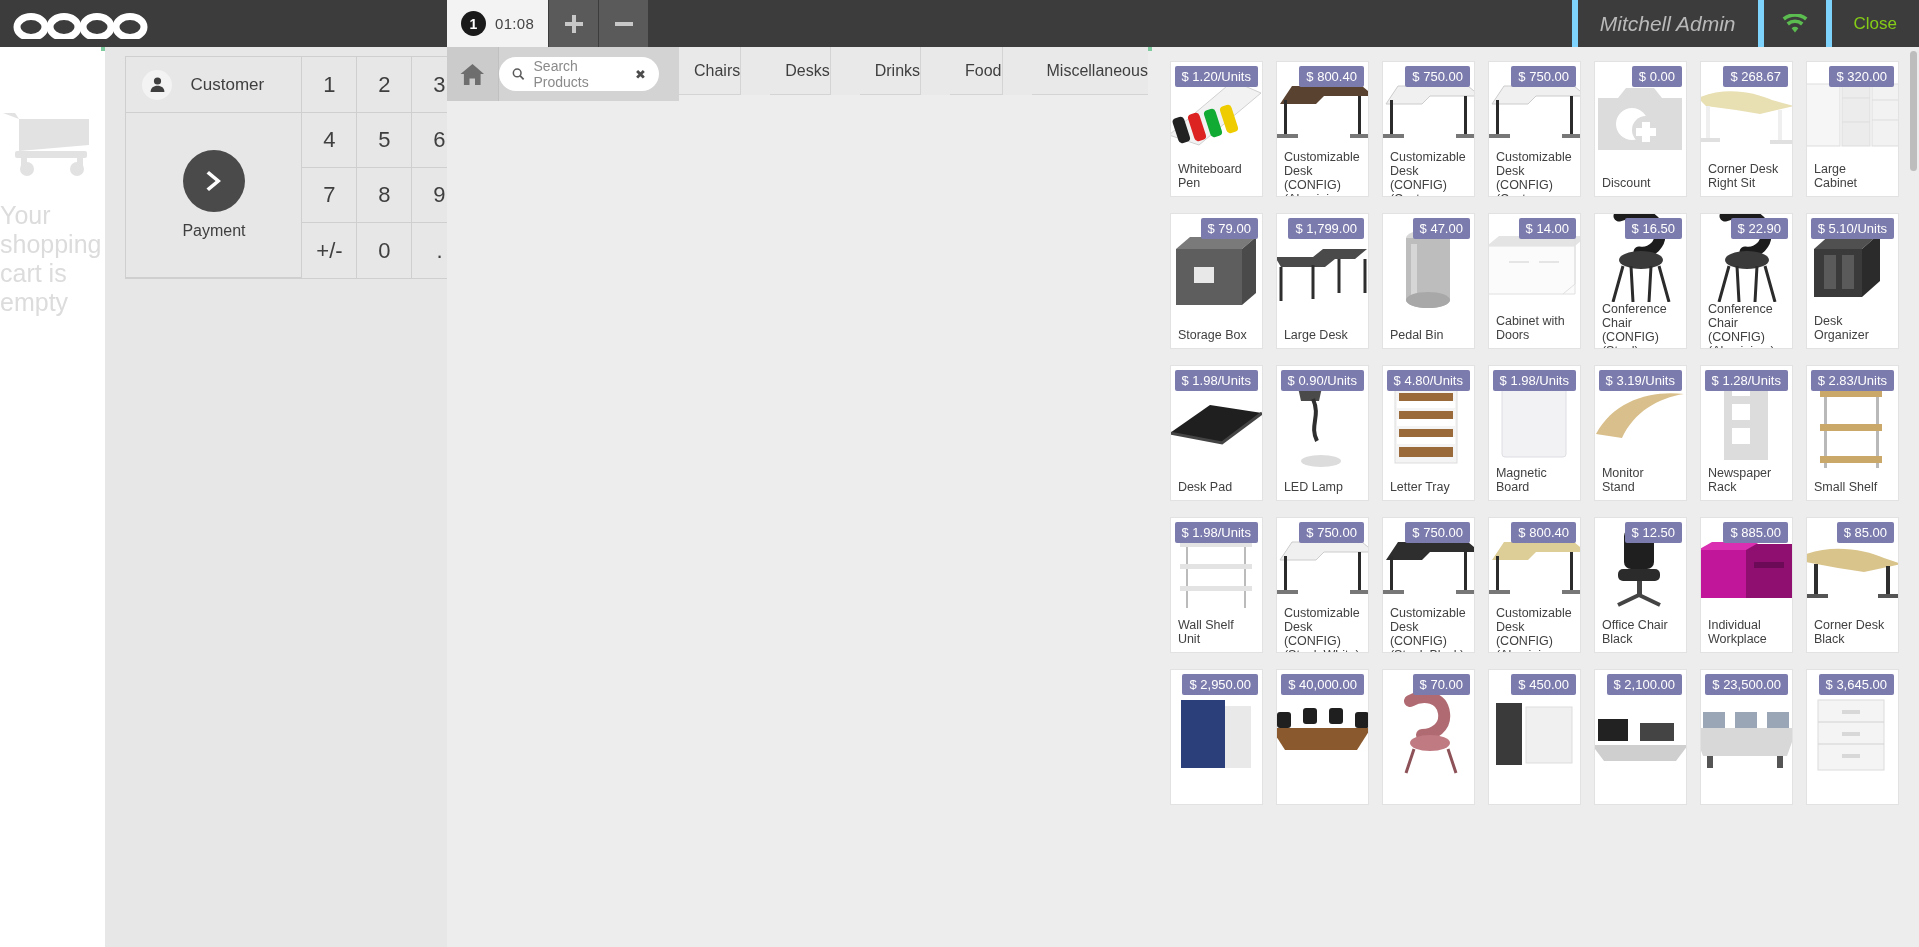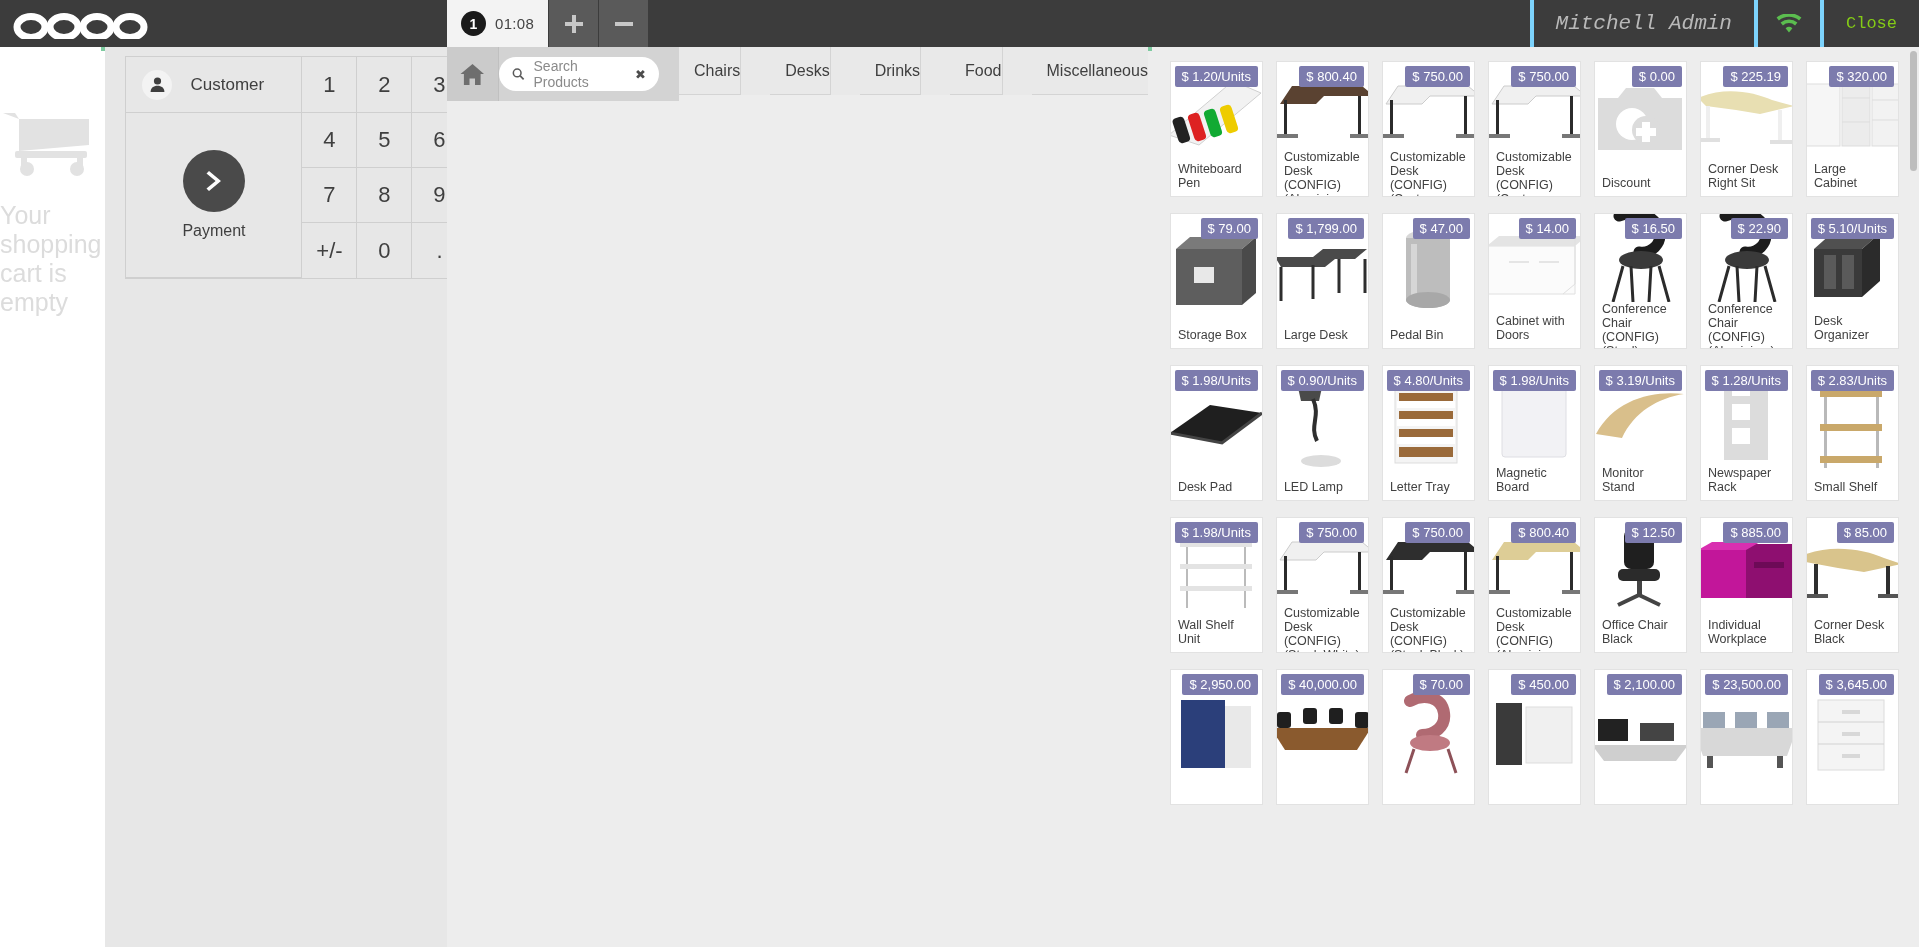--- a/index.html
+++ b/index.html
@@ -41,7 +41,7 @@
   .topbar-right { display: flex; align-items: stretch; }
   .tb-cell {
     display: flex; align-items: center; justify-content: center; padding: 0 18px;
-    border-left: 4px solid #7dd3fc; font-size: 19px; font-family: Liberation Mono, monospace;
+    border-left: 6px solid #7dd3fc; font-size: 19px;
   }
   .username { font-style: italic; color: #b9b9b9; font-size: 21px; padding: 0 22px; }
   .close-btn { color: #84cc16; font-size: 17px; padding: 0 22px; }

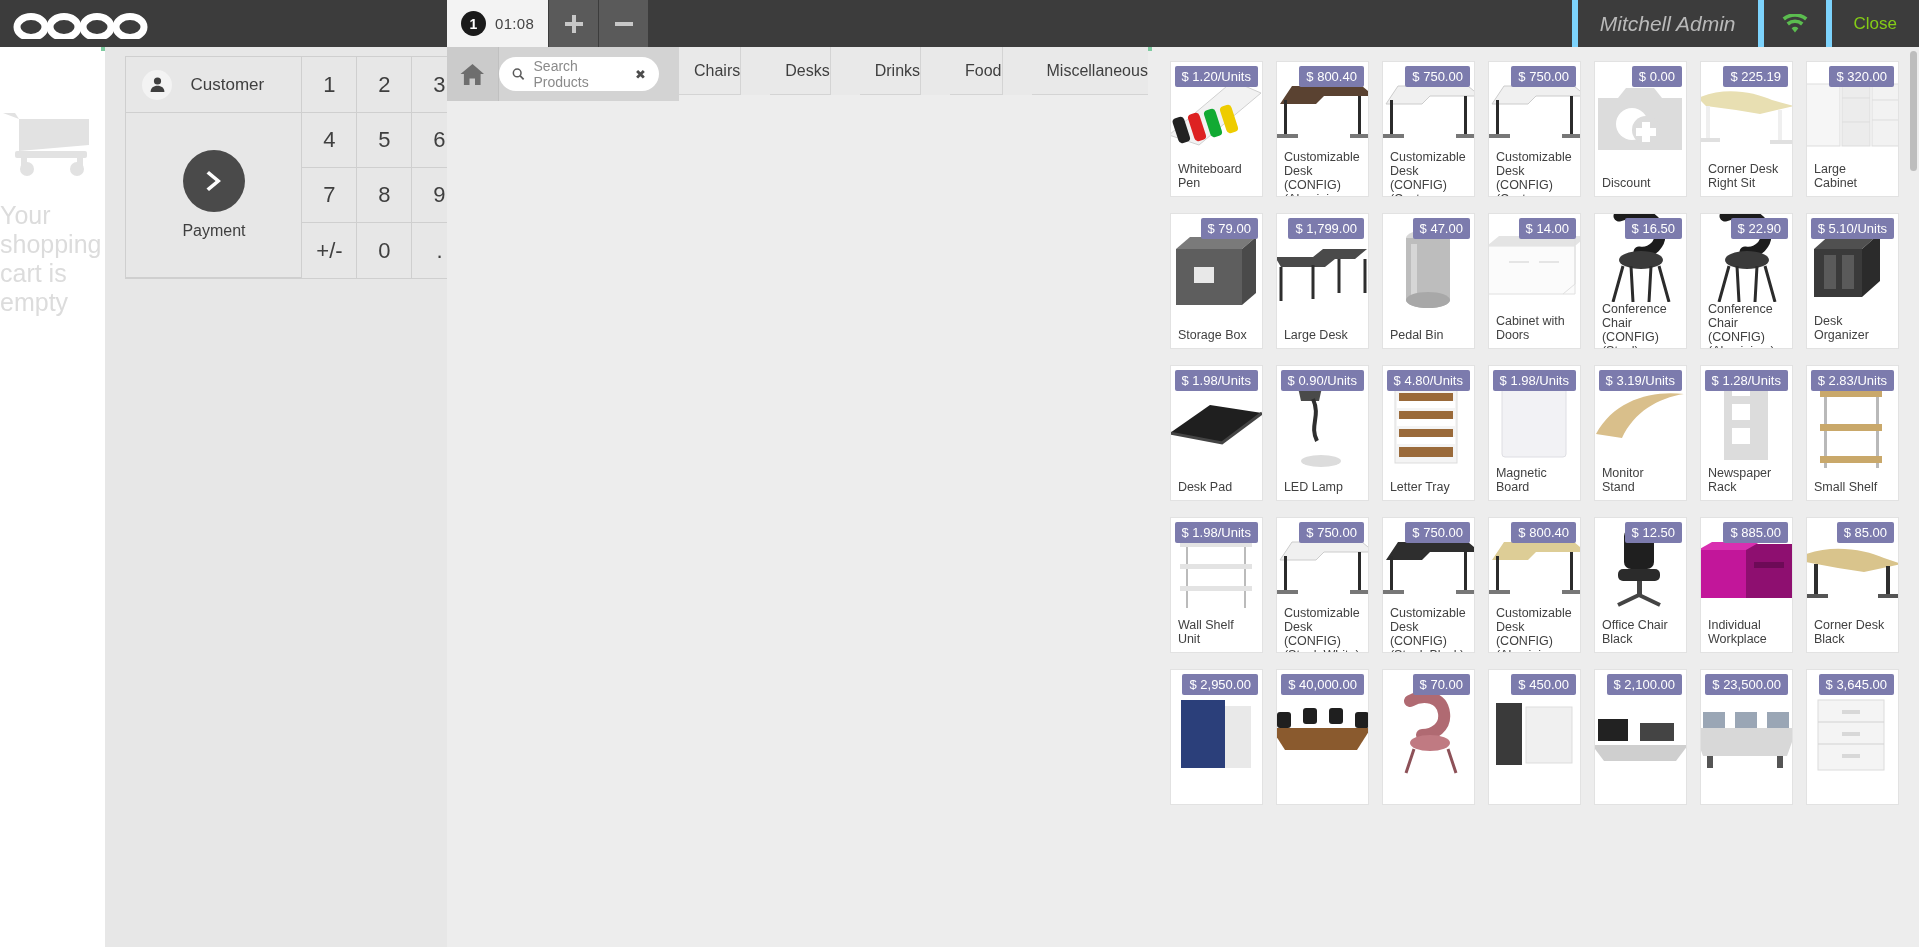--- a/index.html
+++ b/index.html
@@ -376,7 +376,7 @@
               <div class="pname">Discount</div>
             </div>
             <div class="pcard">
-              <div class="price-tag">$ 225.19</div>
+              <div class="price-tag">$ 268.67</div>
               <div class="pimg">
                 <svg width="120" height="72" viewBox="0 0 120 72">
                   <path d="M12 22c26-12 56-6 74 2l22 6-34 8-24-4-30-4z" fill="#e8dfb2"></path>

